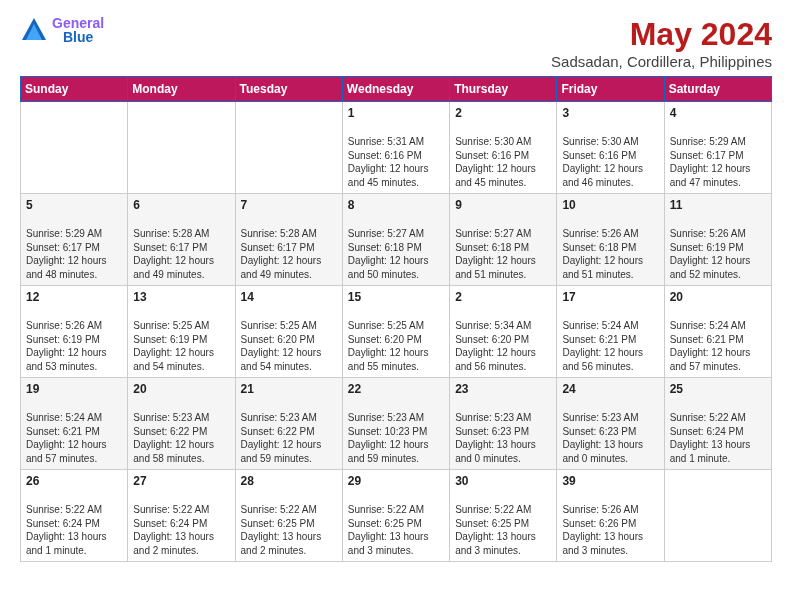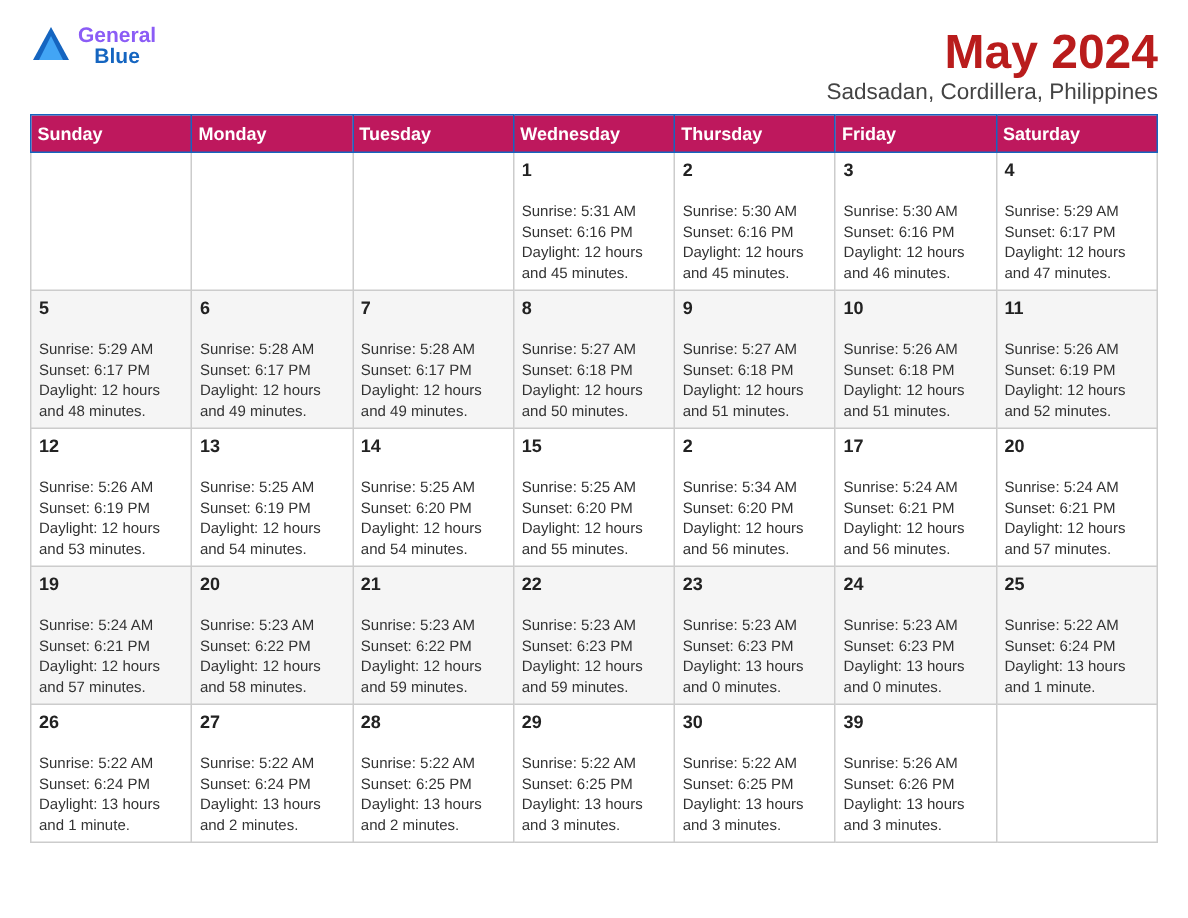--- a/index.html
+++ b/index.html
@@ -292,7 +292,7 @@
           <td>
             <span class="day-number">22</span>
             <div class="cell-content">Sunrise: 5:23 AM
-Sunset: 6:23 PM
+Sunset: 10:23 PM
 Daylight: 12 hours
 and 59 minutes.</div>
           </td>

